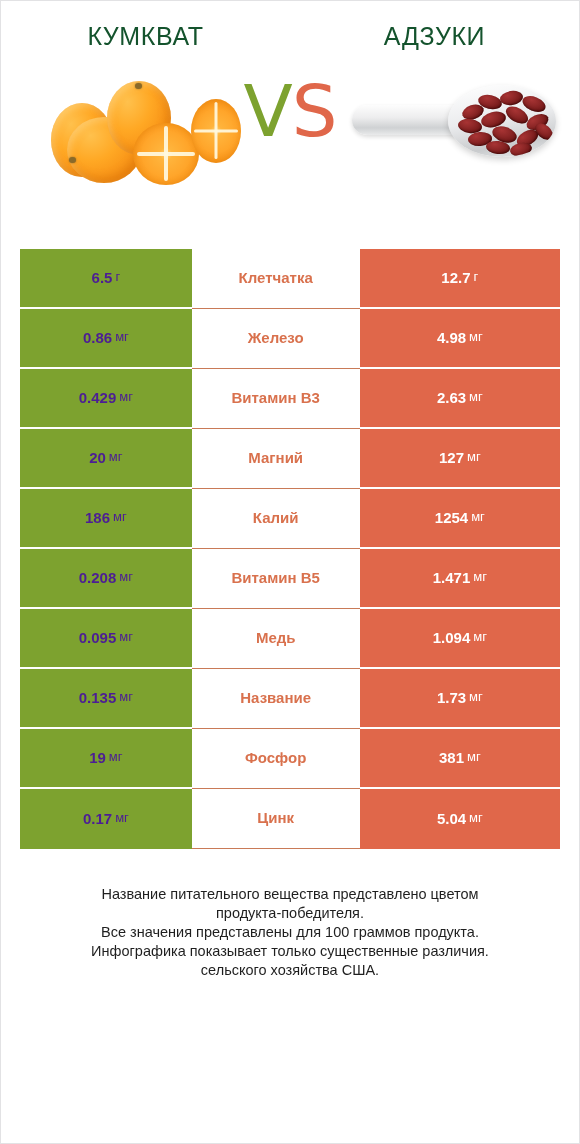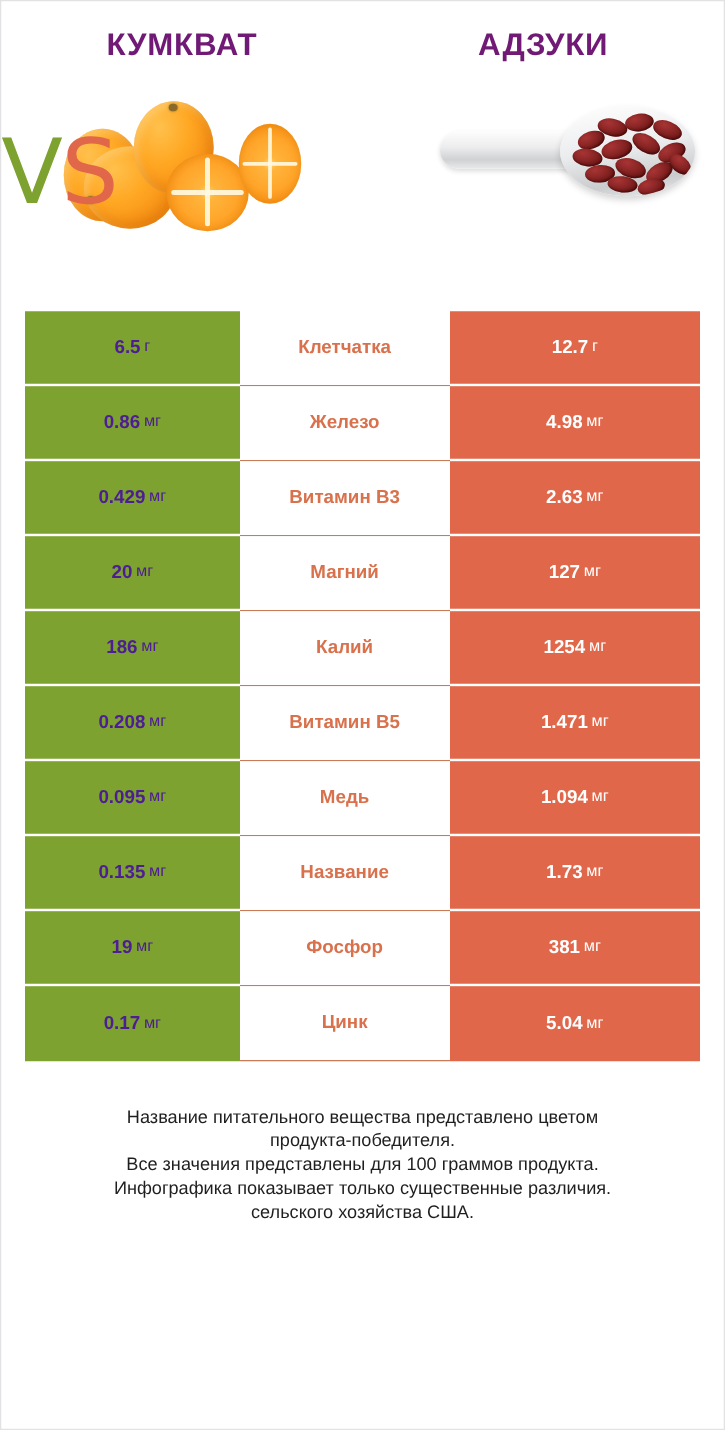--- a/index.html
+++ b/index.html
@@ -31,9 +31,9 @@
   }
   .product-title {
     font-size: 25px;
-    font-weight: 700;
+    font-weight: 400;
     letter-spacing: 0.6px;
-    color: #701a75;
+    color: #14532d;
     line-height: 1.1;
     white-space: nowrap;
   }

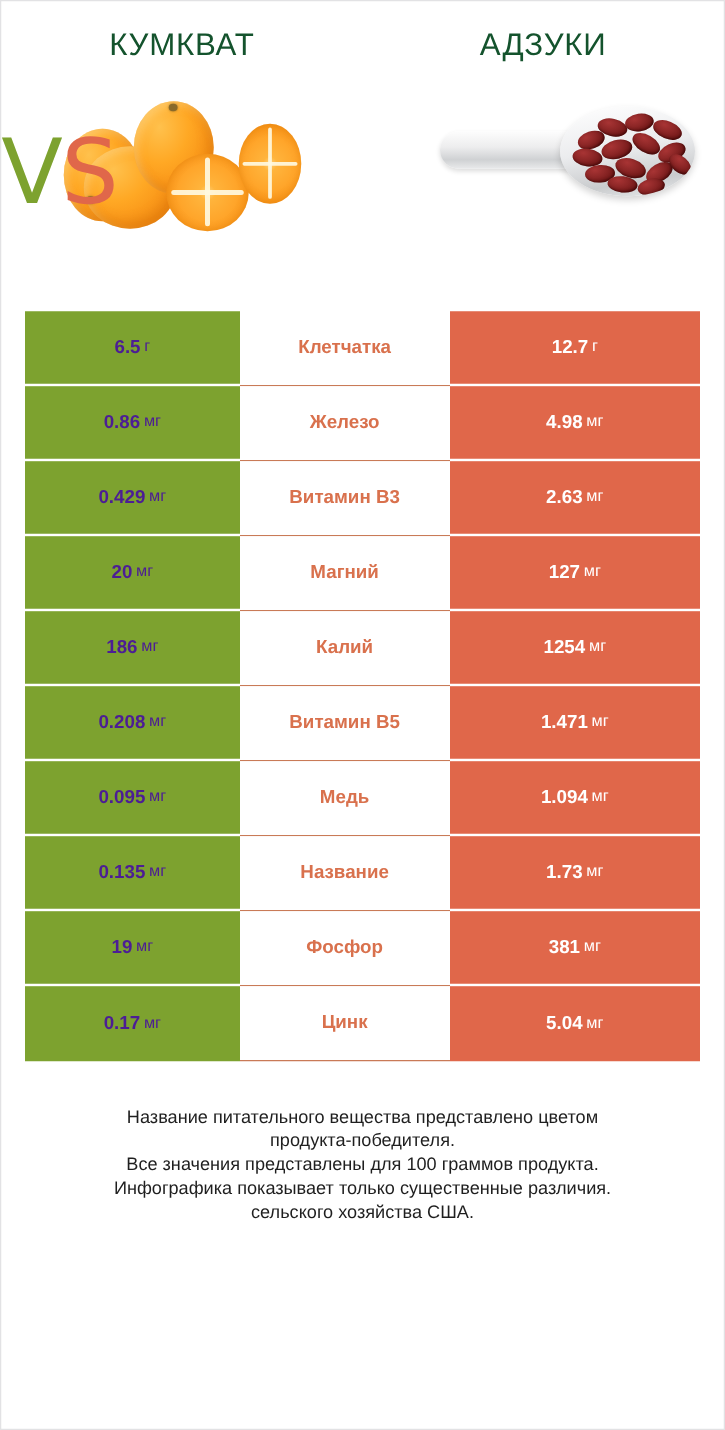--- a/index.html
+++ b/index.html
@@ -61,8 +61,8 @@
   .vs-wrap {
     position: absolute;
     left: 0; right: 0;
-    top: 36px;
-    text-align: left;
+    top: 10px;
+    text-align: center;
     pointer-events: none;
   }
   .vs-text {

